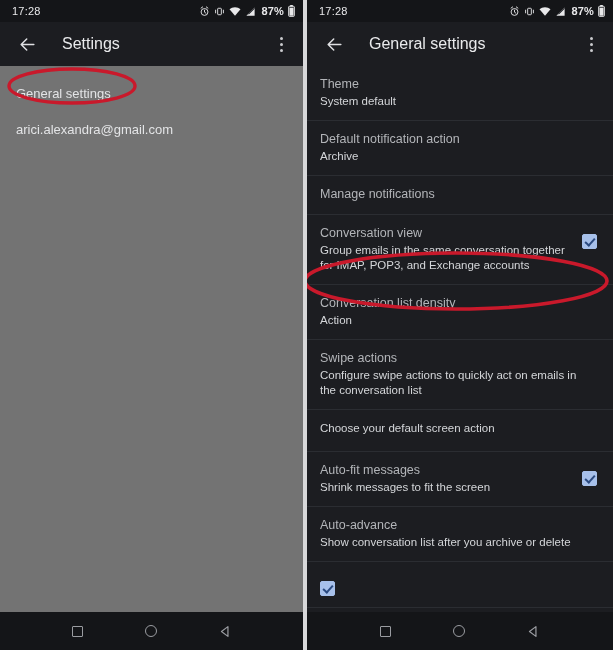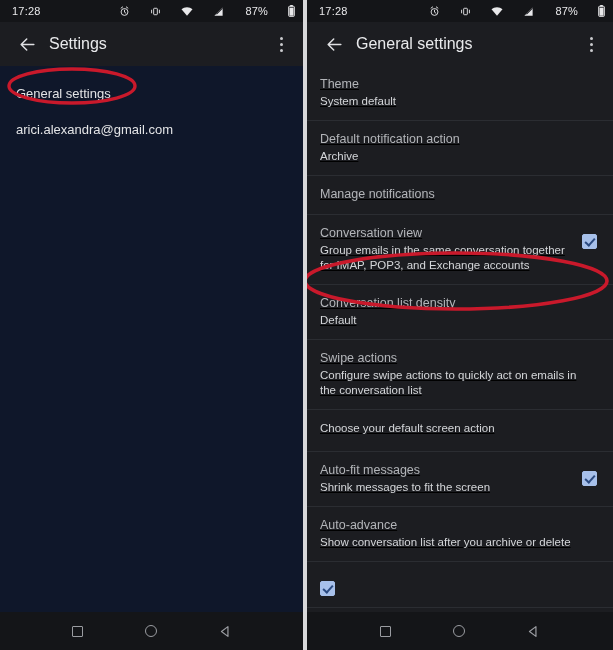--- a/index.html
+++ b/index.html
@@ -22,7 +22,7 @@
   .phone {
     position: relative;
     height: 650px;
-    background: #0f172a;
+    background: #737373;
     overflow: hidden;
   }
   .phone.left  { width: 303px; }

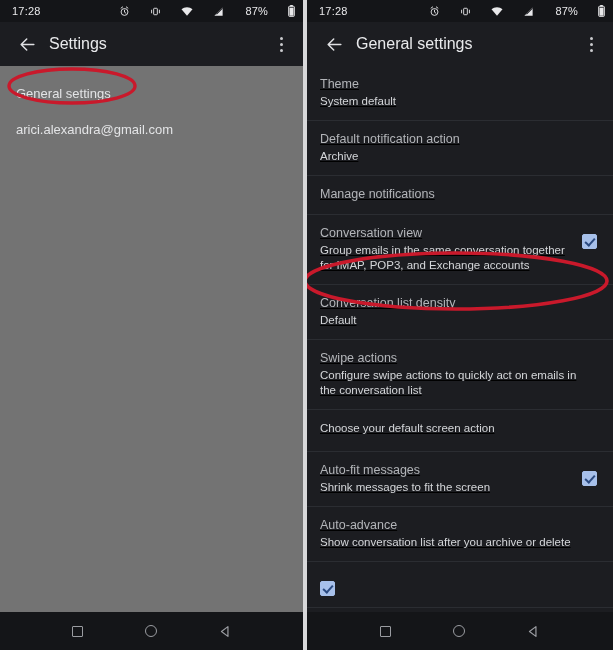--- a/index.html
+++ b/index.html
@@ -45,7 +45,8 @@
   .statusbar .sysicons {
     display: flex;
     align-items: center;
-    gap: 20px;
+    gap: 4px;
+    font-weight: bold;
   }
   .statusbar .sysicons svg { display: block; }
   .statusbar .batt-pct { font-size: 11px; color: #e8e8ea; margin-left: 1px; }

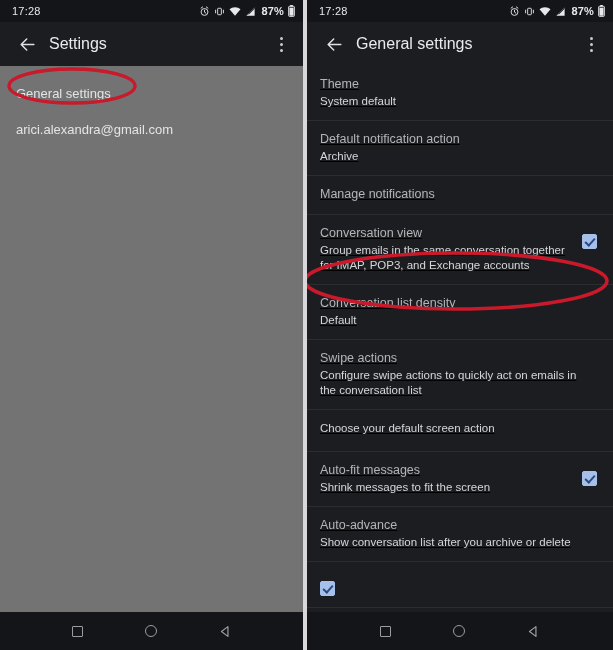--- a/index.html
+++ b/index.html
@@ -67,7 +67,7 @@
   .toolbar .title {
     font-size: 16px;
     color: #e9eaec;
-    margin-left: 9px;
+    margin-left: 22px;
     flex: 1 1 auto;
     white-space: nowrap;
   }

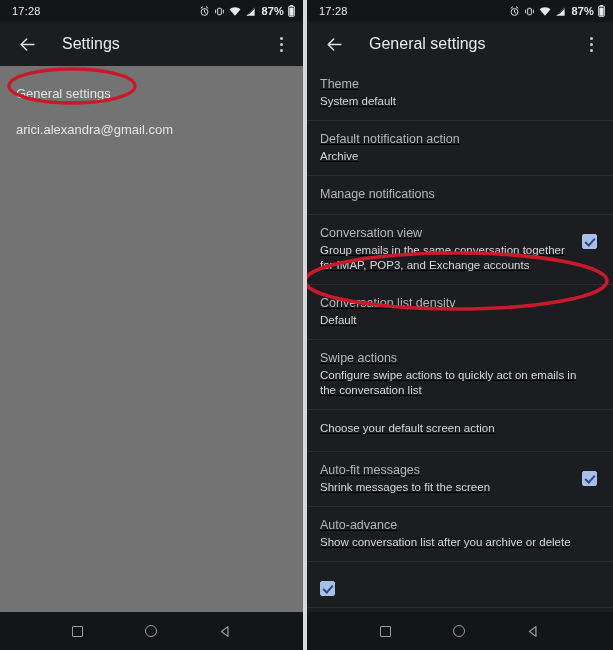--- a/index.html
+++ b/index.html
@@ -102,7 +102,7 @@
     display: flex;
     align-items: flex-start;
   }
-  .srow .texts { flex: 1 1 auto; padding-right: 6px; text-decoration: underline; }
+  .srow .texts { flex: 1 1 auto; padding-right: 6px; }
   .srow .ttl {
     font-size: 12.5px;
     color: #b3b5b9;

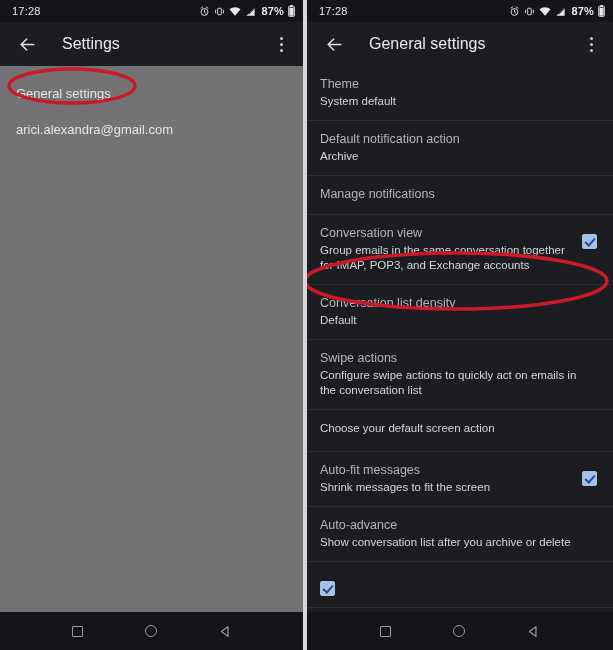--- a/index.html
+++ b/index.html
@@ -346,7 +346,7 @@
       <div class="srow">
         <div class="texts">
           <div class="ttl">Conversation list density</div>
-          <div class="sub">Default</div>
+          <div class="sub">Action</div>
         </div>
       </div>
 

